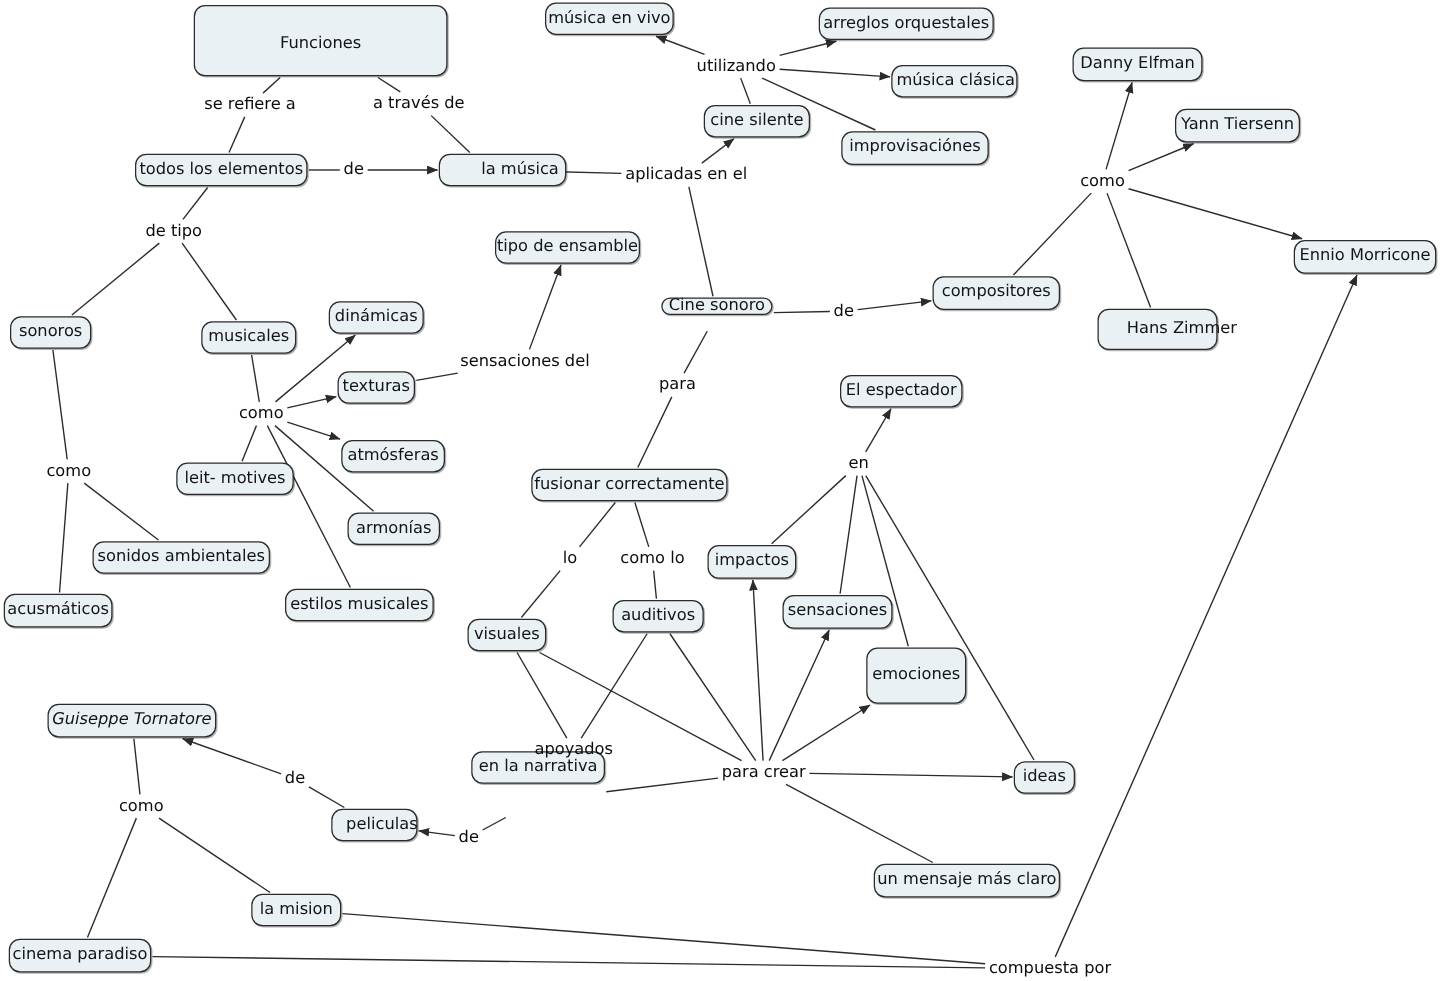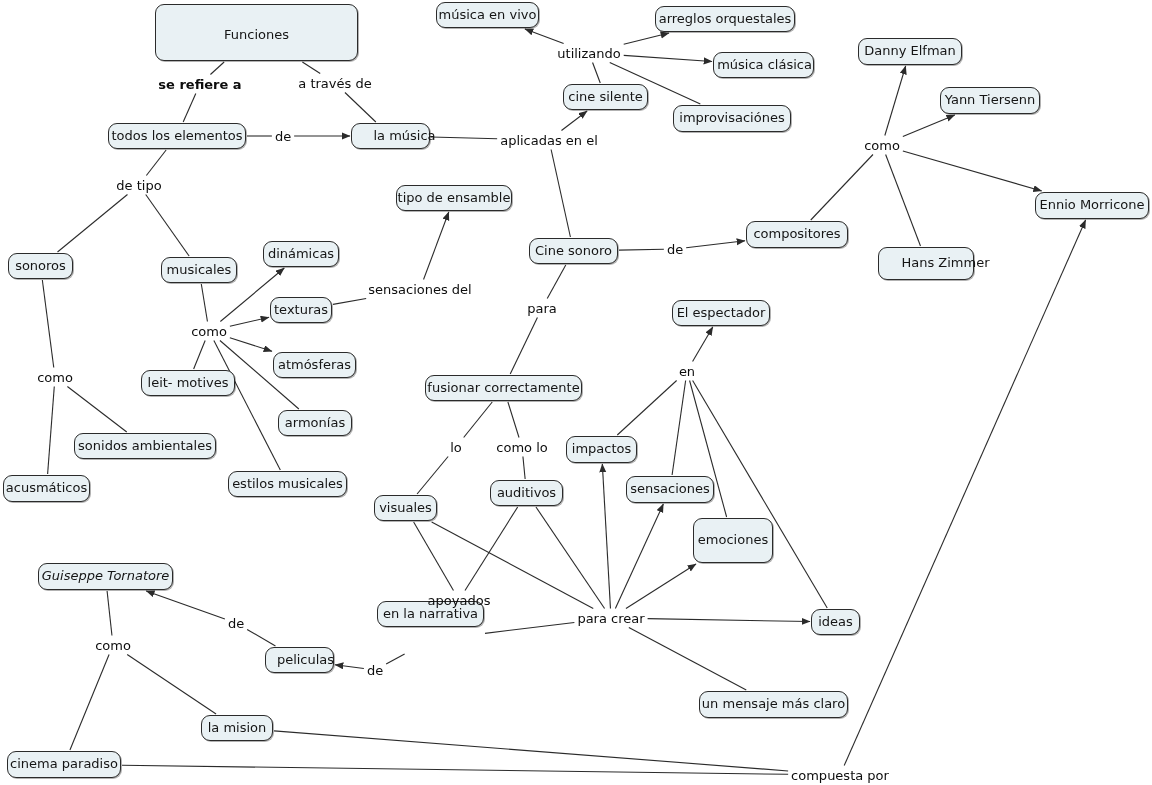--- a/index.html
+++ b/index.html
@@ -179,7 +179,7 @@
       <div class="node" style="left: 7px; top: 751px; width: 114px; height: 27px;">cinema paradiso</div>
     </div>
   <div id="labels-group">
-      <div class="linklabel" style="left: 200px; top: 84px; font-weight: bold;">se refiere a</div>
+      <div class="linklabel" style="left: 200px; top: 84px;">se refiere a</div>
       <div class="linklabel" style="left: 335px; top: 83px;">a  través de</div>
       <div class="linklabel" style="left: 589px; top: 53px;">utilizando</div>
       <div class="linklabel" style="left: 283px; top: 136px;">de</div>

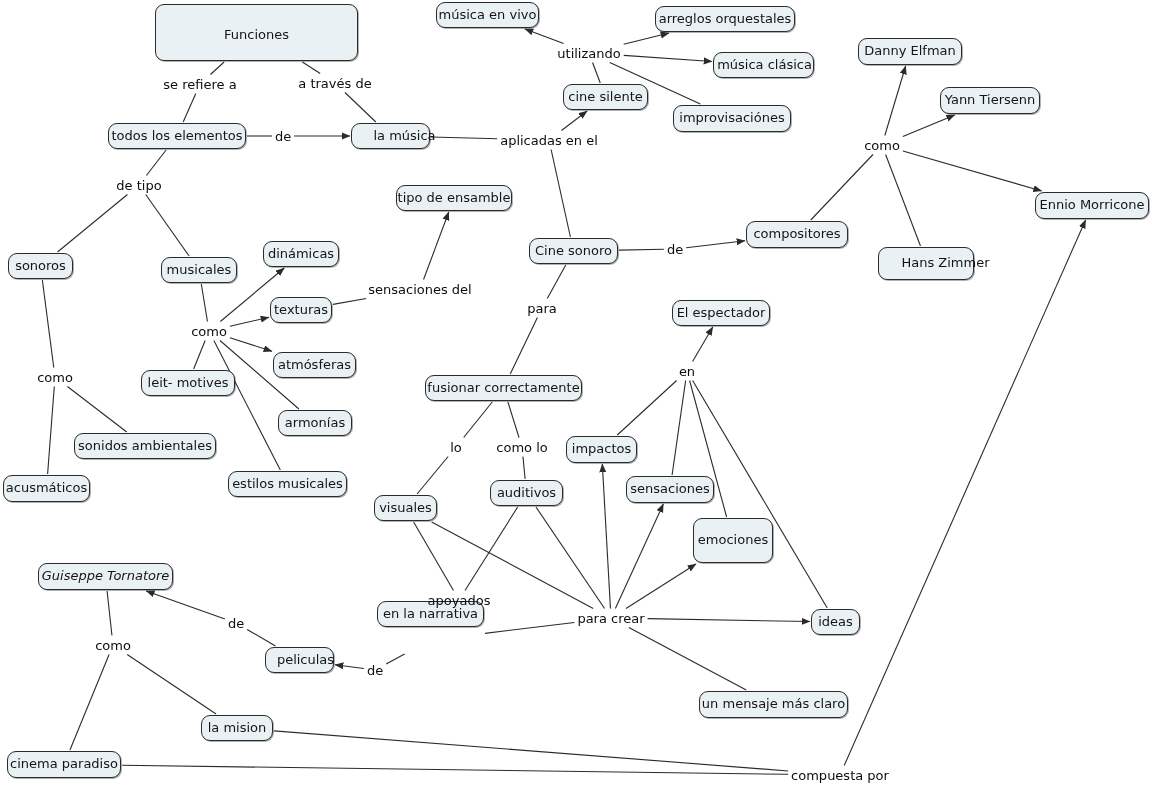--- a/index.html
+++ b/index.html
@@ -147,7 +147,7 @@
       <div class="node" style="left: 563px; top: 84px; width: 85px; height: 26px;">cine silente</div>
       <div class="node" style="left: 673px; top: 105px; width: 118px; height: 27px;">improvisaciónes</div>
       <div class="node" style="left: 108px; top: 123px; width: 138px; height: 26px;">todos los elementos</div>
-      <div class="node" style="left: 351px; top: 123px; width: 79px; height: 26px; padding-left: 36px;">la música</div>
+      <div class="node" style="left: 351px; top: 123px; width: 102px; height: 26px; padding-left: 36px;">la música</div>
       <div class="node" style="left: 1035px; top: 192px; width: 114px; height: 27px;">Ennio Morricone</div>
       <div class="node" style="left: 396px; top: 185px; width: 116px; height: 26px;">tipo de ensamble</div>
       <div class="node" style="left: 746px; top: 221px; width: 102px; height: 27px;">compositores</div>

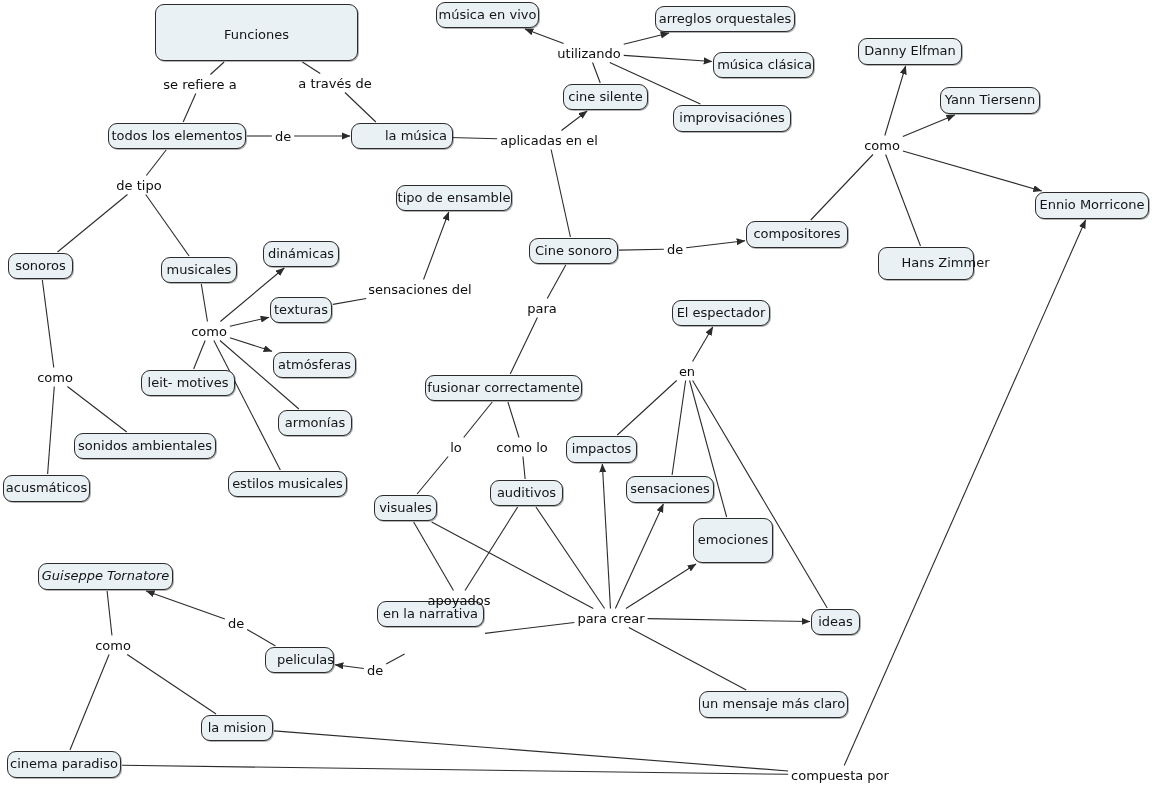--- a/index.html
+++ b/index.html
@@ -152,7 +152,7 @@
       <div class="node" style="left: 396px; top: 185px; width: 116px; height: 26px;">tipo de ensamble</div>
       <div class="node" style="left: 746px; top: 221px; width: 102px; height: 27px;">compositores</div>
       <div class="node" style="left: 263px; top: 241px; width: 76px; height: 26px;">dinámicas</div>
-      <div class="node" style="left: 529px; top: 238px; width: 89px; height: 26px;">Cine sonoro</div>
+      <div class="node" style="left: 529px; top: 238px; width: 89px; height: 14px;">Cine sonoro</div>
       <div class="node" style="left: 878px; top: 247px; width: 96px; height: 33px; padding-left: 47px;">Hans Zimmer</div>
       <div class="node" style="left: 8px; top: 253px; width: 65px; height: 26px;">sonoros</div>
       <div class="node" style="left: 161px; top: 257px; width: 76px; height: 26px;">musicales</div>

